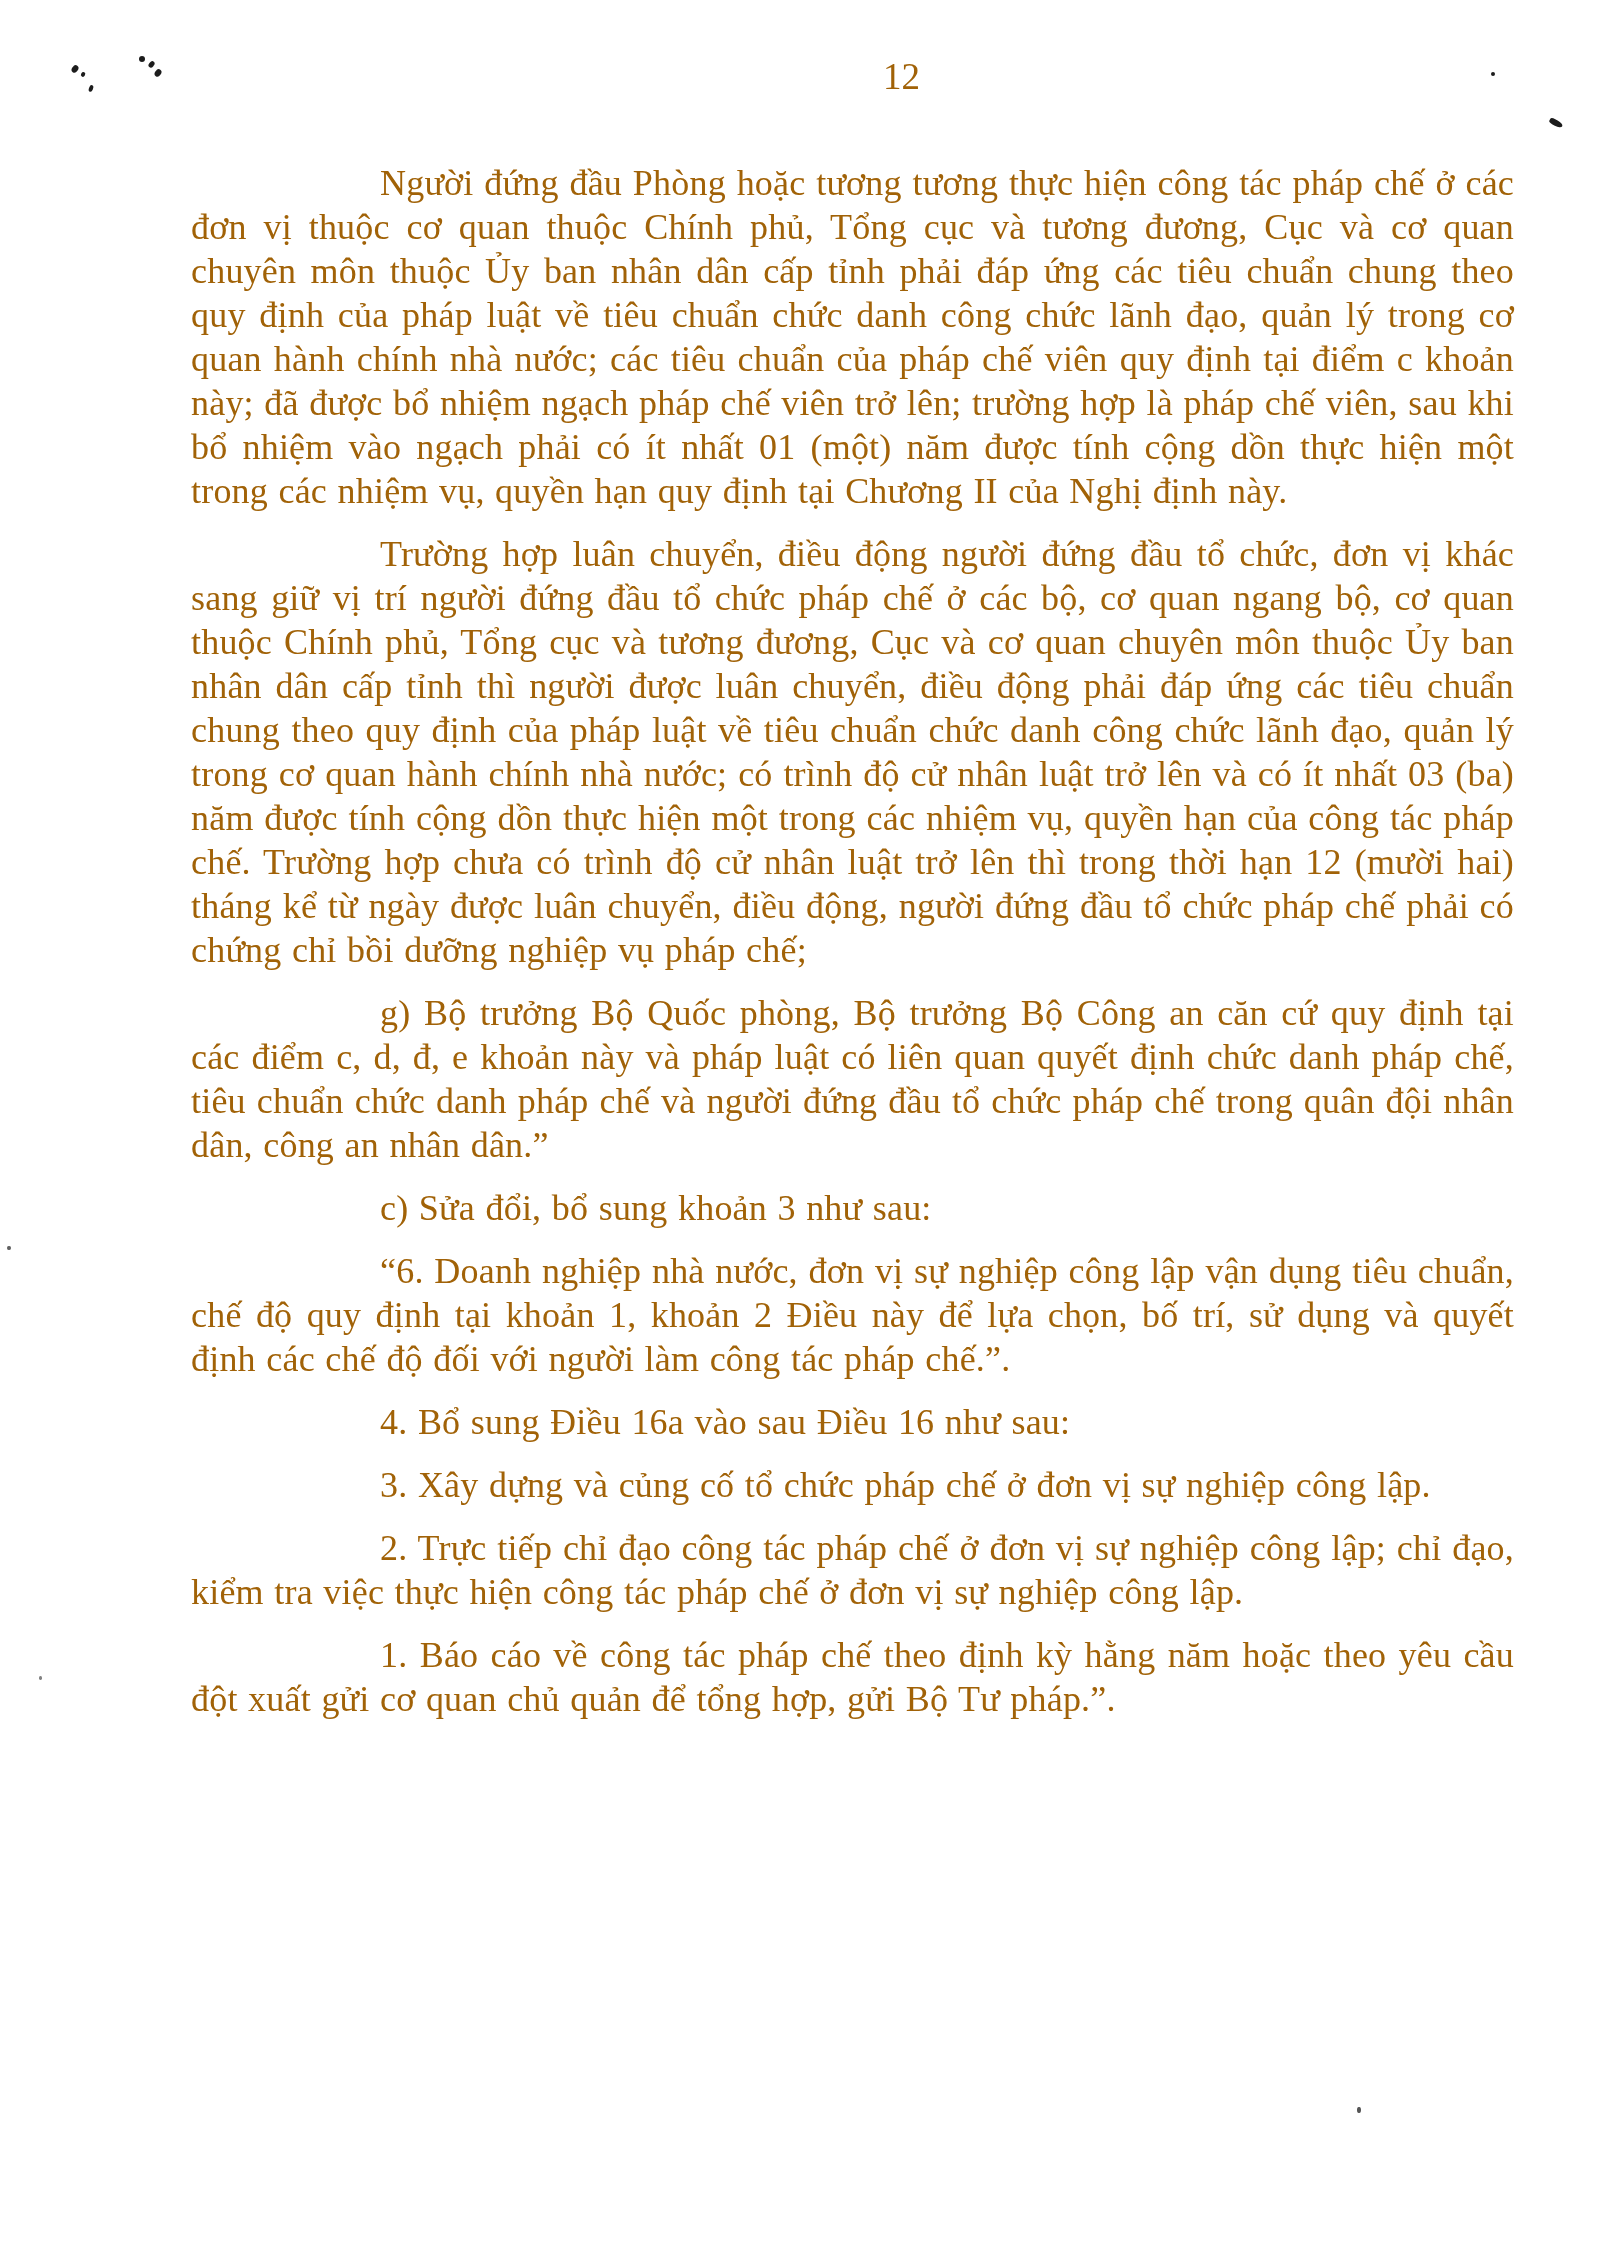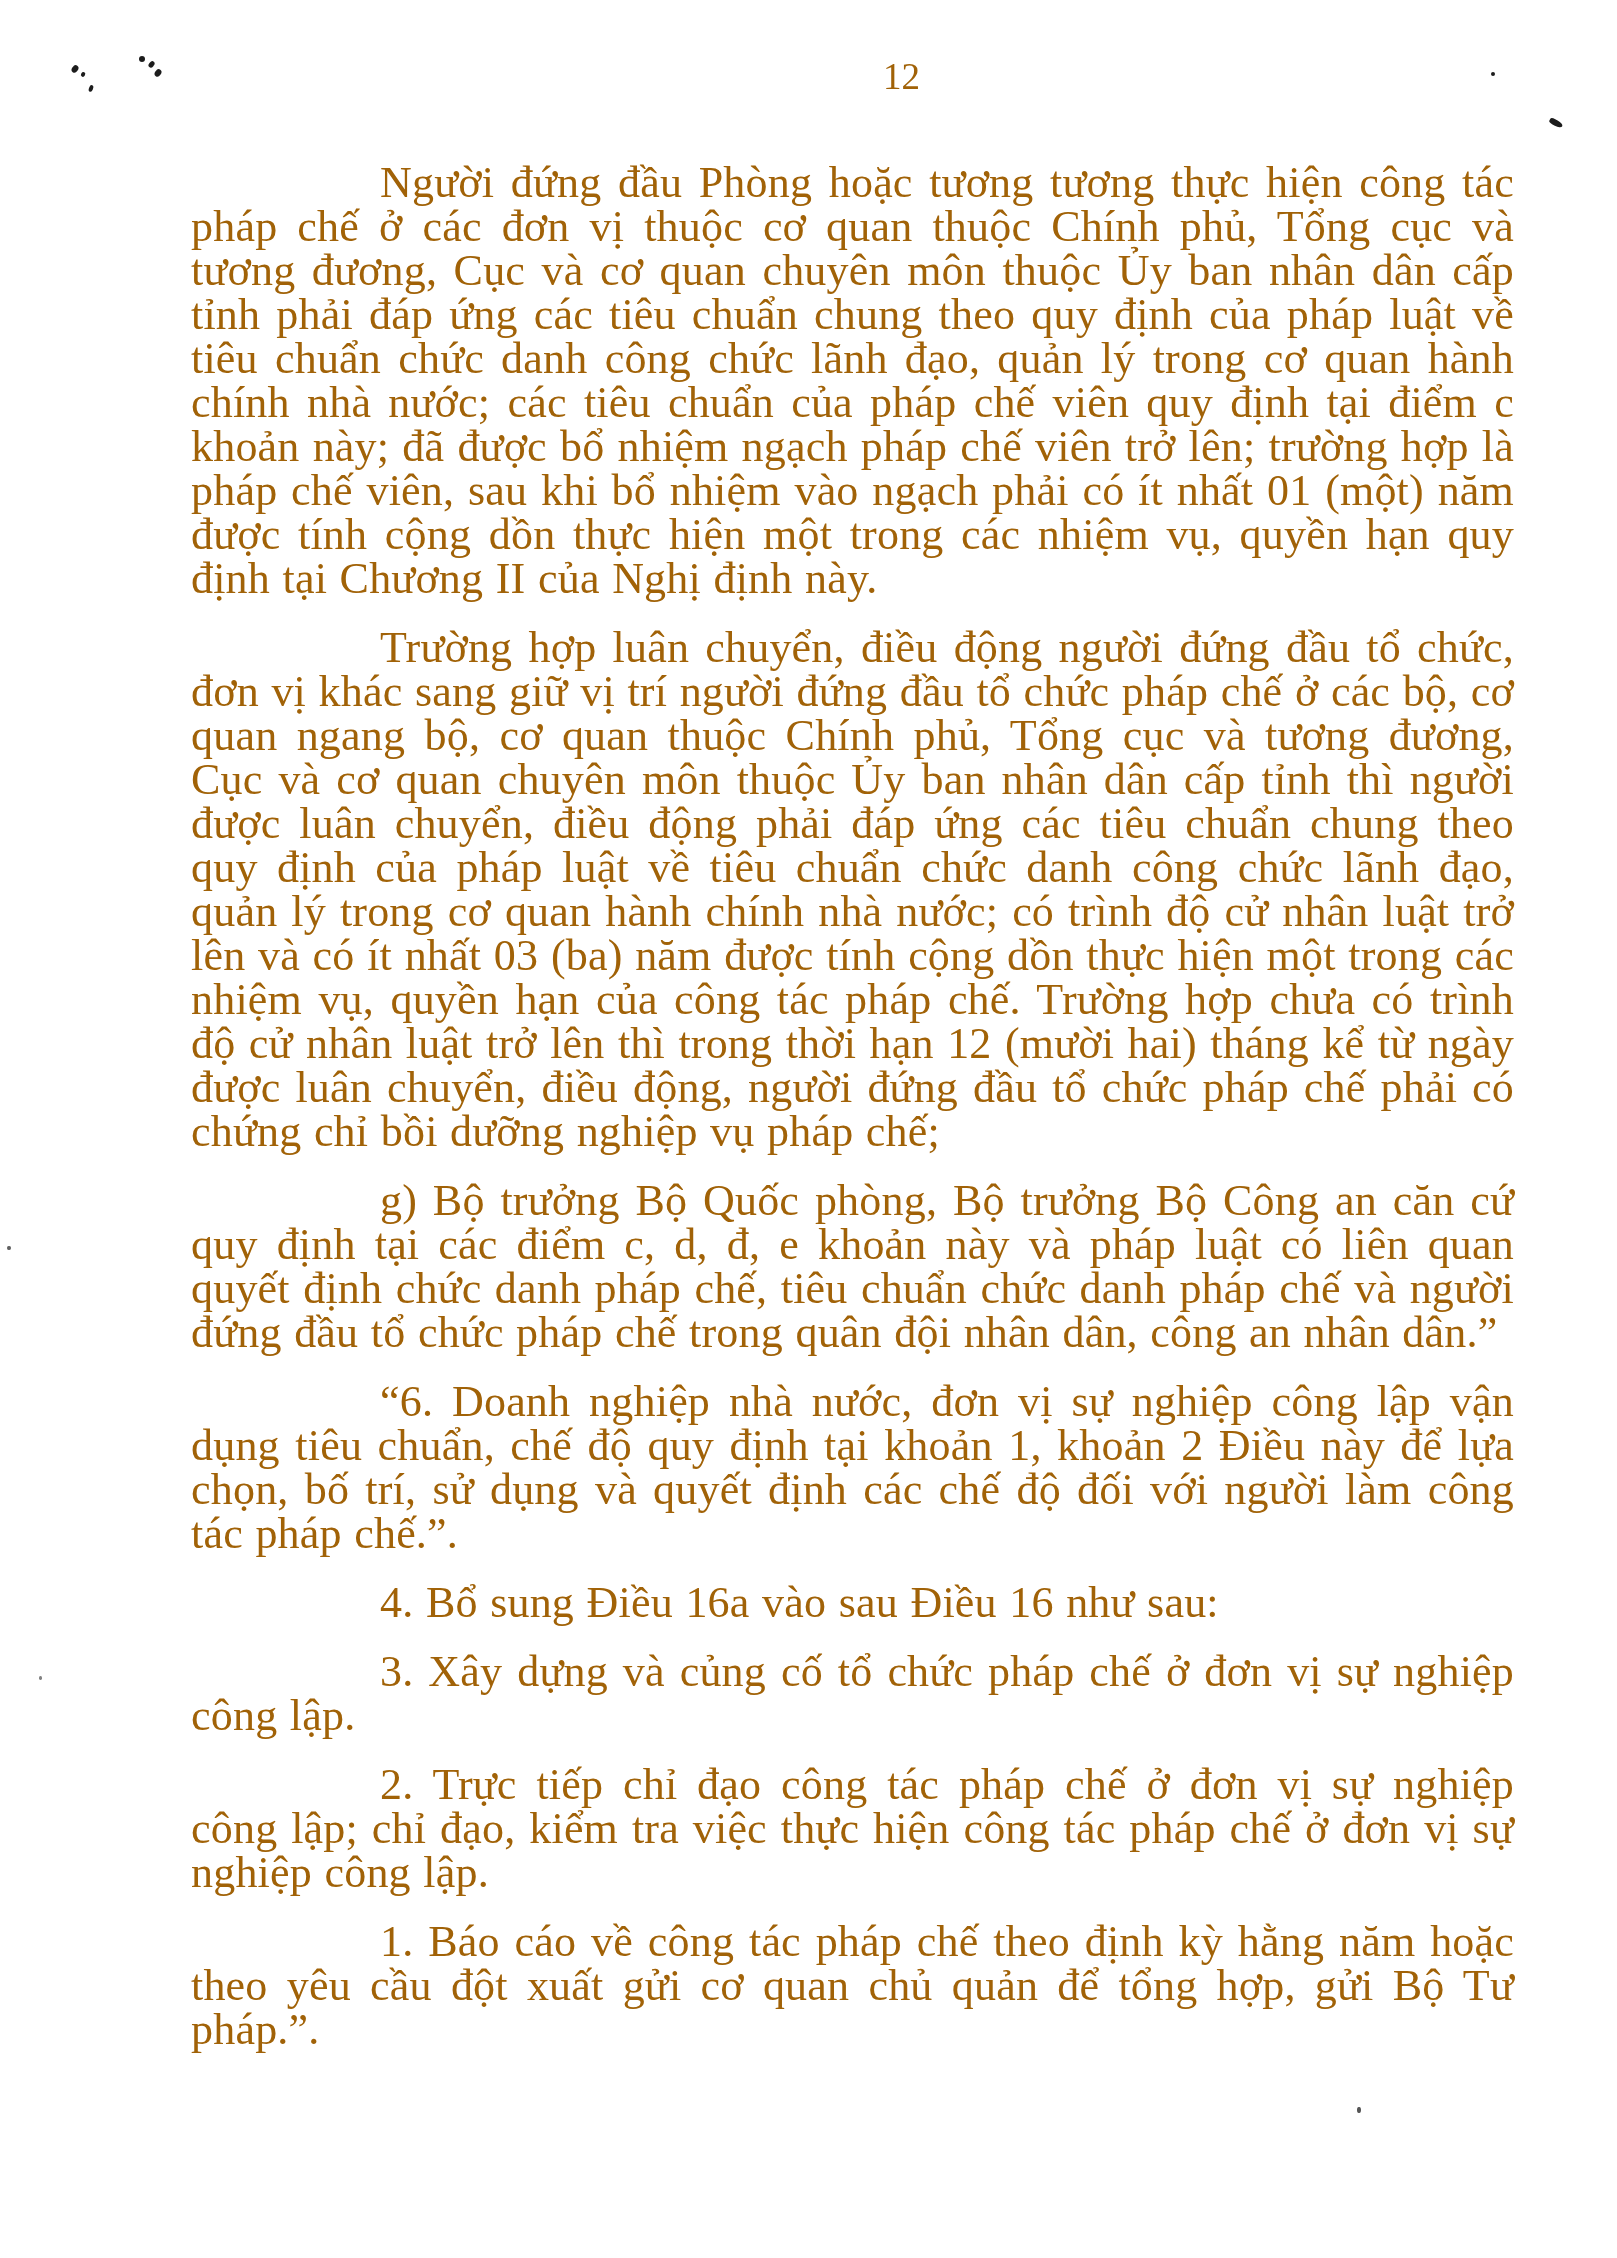--- a/index.html
+++ b/index.html
@@ -30,10 +30,10 @@
     margin: 62px 104px 0 191px;
   }
   .content p {
-    margin: 25px 0 0 0;
+    margin: 19px 0 0 0;
     text-align: justify;
     text-indent: 189px;
-    font-size: 44px;
+    font-size: 36px;
     line-height: 44px;
     letter-spacing: 0.2px;
     word-spacing: 1.3px;

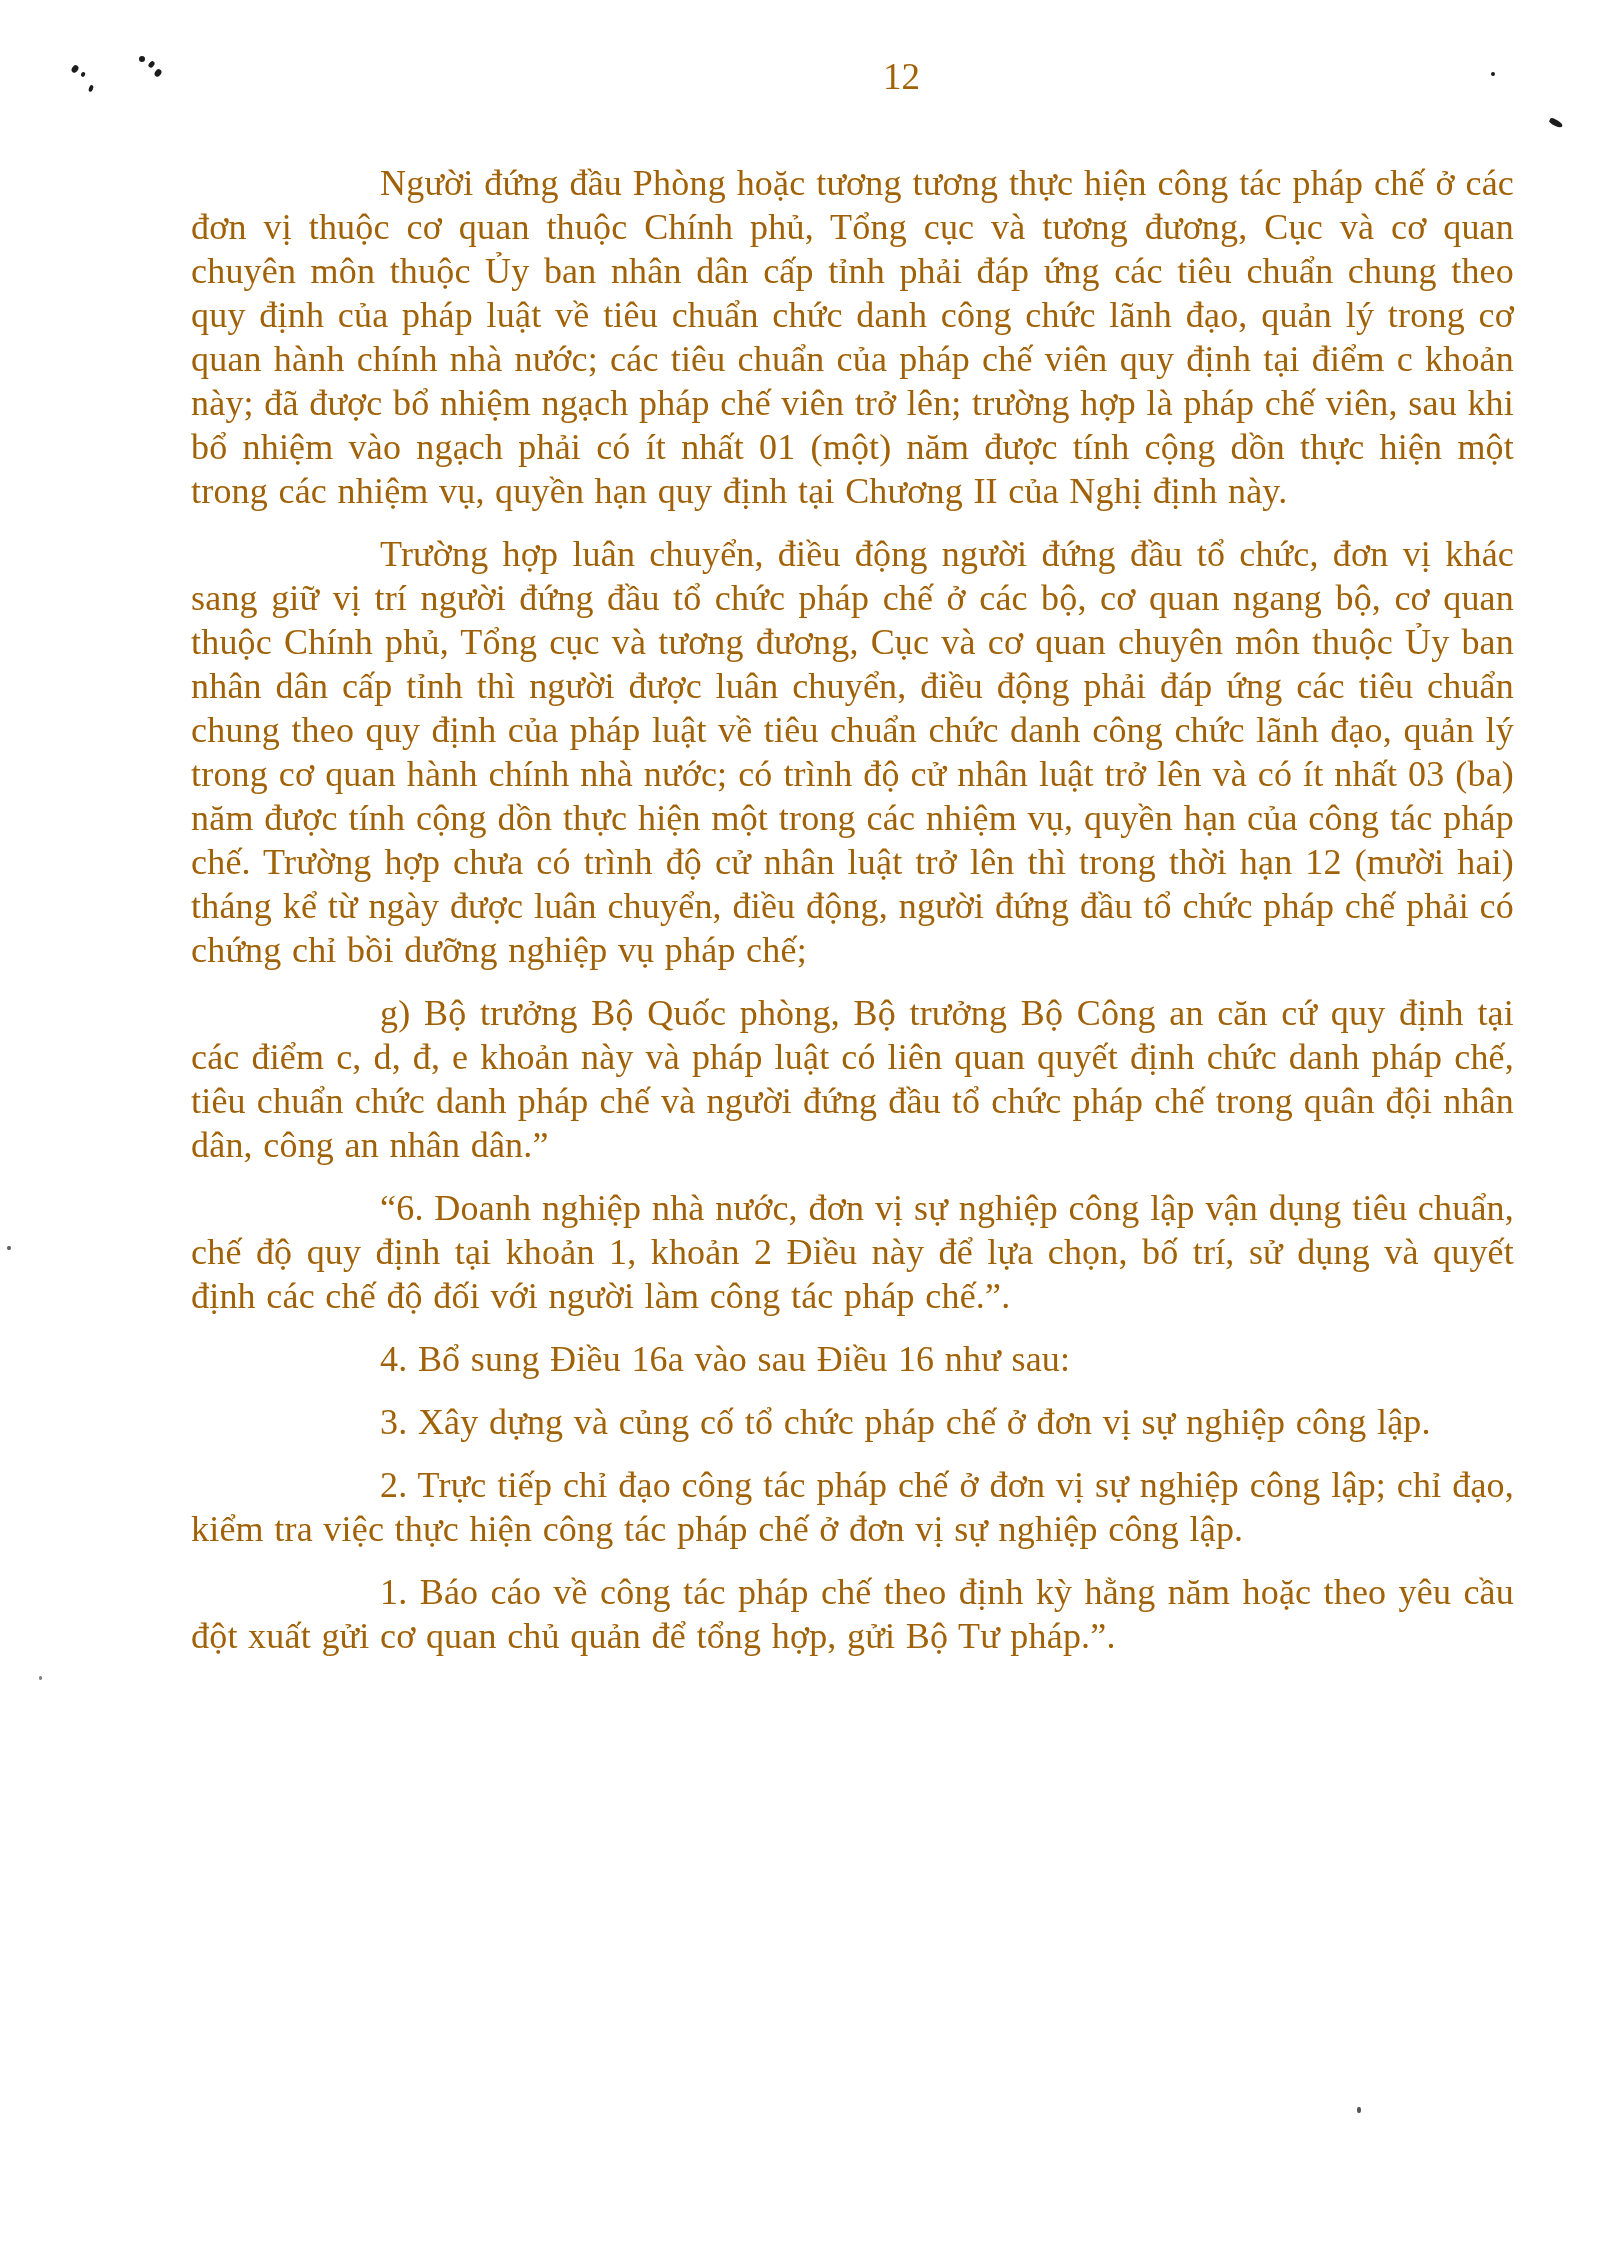--- a/index.html
+++ b/index.html
@@ -82,6 +82,7 @@
     <p>Người đứng đầu Phòng hoặc tương tương thực hiện công tác pháp chế ở các đơn vị thuộc cơ quan thuộc Chính phủ, Tổng cục và tương đương, Cục và cơ quan chuyên môn thuộc Ủy ban nhân dân cấp tỉnh phải đáp ứng các tiêu chuẩn chung theo quy định của pháp luật về tiêu chuẩn chức danh công chức lãnh đạo, quản lý trong cơ quan hành chính nhà nước; các tiêu chuẩn của pháp chế viên quy định tại điểm c khoản này; đã được bổ nhiệm ngạch pháp chế viên trở lên; trường hợp là pháp chế viên, sau khi bổ nhiệm vào ngạch phải có ít nhất 01 (một) năm được tính cộng dồn thực hiện một trong các nhiệm vụ, quyền hạn quy định tại Chương II của Nghị định này.</p>
     <p>Trường hợp luân chuyển, điều động người đứng đầu tổ chức, đơn vị khác sang giữ vị trí người đứng đầu tổ chức pháp chế ở các bộ, cơ quan ngang bộ, cơ quan thuộc Chính phủ, Tổng cục và tương đương, Cục và cơ quan chuyên môn thuộc Ủy ban nhân dân cấp tỉnh thì người được luân chuyển, điều động phải đáp ứng các tiêu chuẩn chung theo quy định của pháp luật về tiêu chuẩn chức danh công chức lãnh đạo, quản lý trong cơ quan hành chính nhà nước; có trình độ cử nhân luật trở lên và có ít nhất 03 (ba) năm được tính cộng dồn thực hiện một trong các nhiệm vụ, quyền hạn của công tác pháp chế. Trường hợp chưa có trình độ cử nhân luật trở lên thì trong thời hạn 12 (mười hai) tháng kể từ ngày được luân chuyển, điều động, người đứng đầu tổ chức pháp chế phải có chứng chỉ bồi dưỡng nghiệp vụ pháp chế;</p>
     <p>g) Bộ trưởng Bộ Quốc phòng, Bộ trưởng Bộ Công an căn cứ quy định tại các điểm c, d, đ, e khoản này và pháp luật có liên quan quyết định chức danh pháp chế, tiêu chuẩn chức danh pháp chế và người đứng đầu tổ chức pháp chế trong quân đội nhân dân, công an nhân dân.”</p>
+    <p>c) Sửa đổi, bổ sung khoản 3 như sau:</p>
     <p>“6. Doanh nghiệp nhà nước, đơn vị sự nghiệp công lập vận dụng tiêu chuẩn, chế độ quy định tại khoản 1, khoản 2 Điều này để lựa chọn, bố trí, sử dụng và quyết định các chế độ đối với người làm công tác pháp chế.”.</p>
     <p>4. Bổ sung Điều 16a vào sau Điều 16 như sau:</p>
     <p>3. Xây dựng và củng cố tổ chức pháp chế ở đơn vị sự nghiệp công lập.</p>

